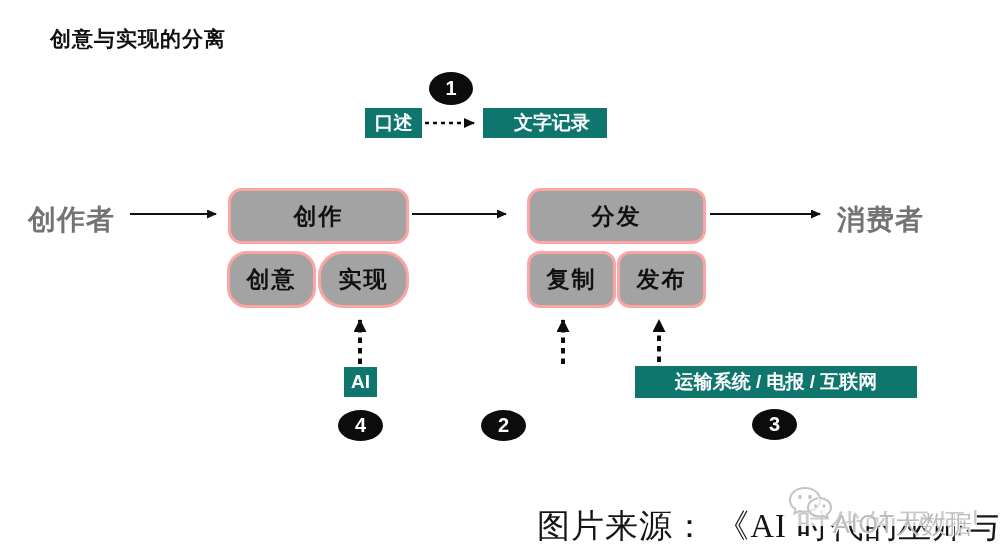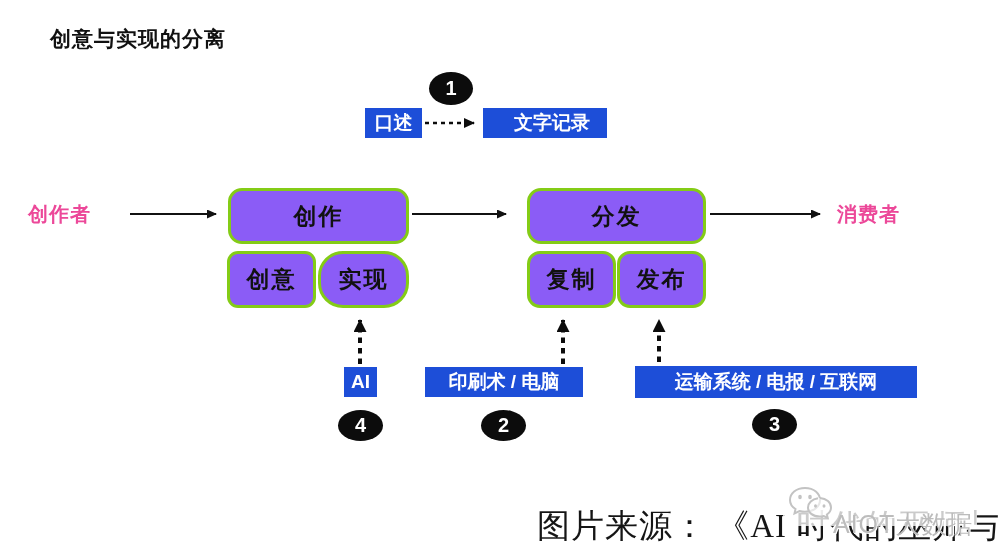--- a/index.html
+++ b/index.html
@@ -18,7 +18,7 @@
     font-weight:700;font-size:20px;
   }
   .black-label{
-    background:#1d4ed8;color:#fff;font-weight:700;font-size:19px;
+    background:#0f766e;color:#fff;font-weight:700;font-size:19px;
     display:flex;align-items:center;justify-content:center;white-space:nowrap;
   }
   .round-box{

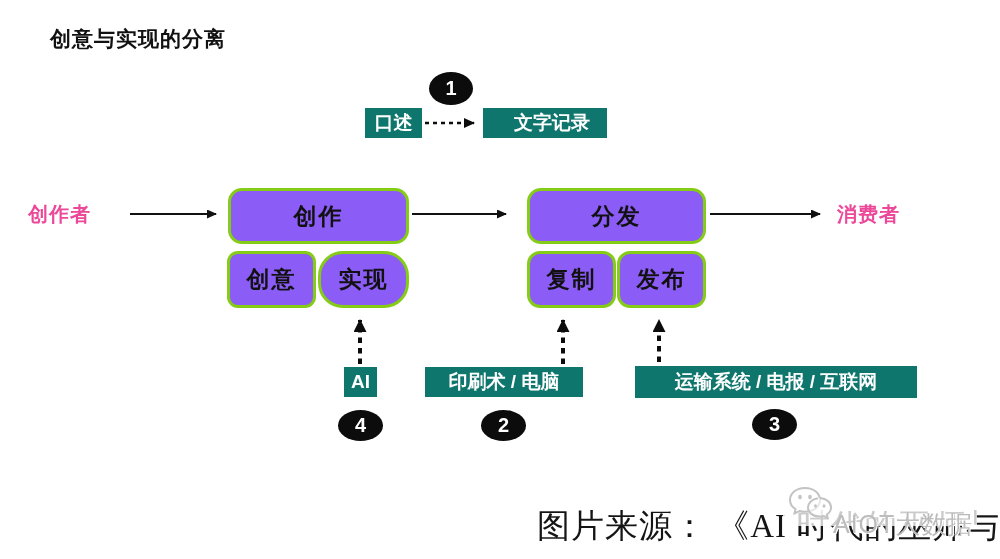--- a/index.html
+++ b/index.html
@@ -27,7 +27,7 @@
     font-weight:700;font-size:23px;color:#111;letter-spacing:2px;
   }
   .flow-text{
-    font-size:20px;font-weight:700;color:#ec4899;letter-spacing:1px;white-space:nowrap;text-align:right;
+    font-size:28px;font-weight:700;color:#737373;letter-spacing:1px;white-space:nowrap;text-align:right;
   }
   .footer-caption{
     left:537px;top:504px;font-family:"Liberation Serif","DejaVu Serif",serif;

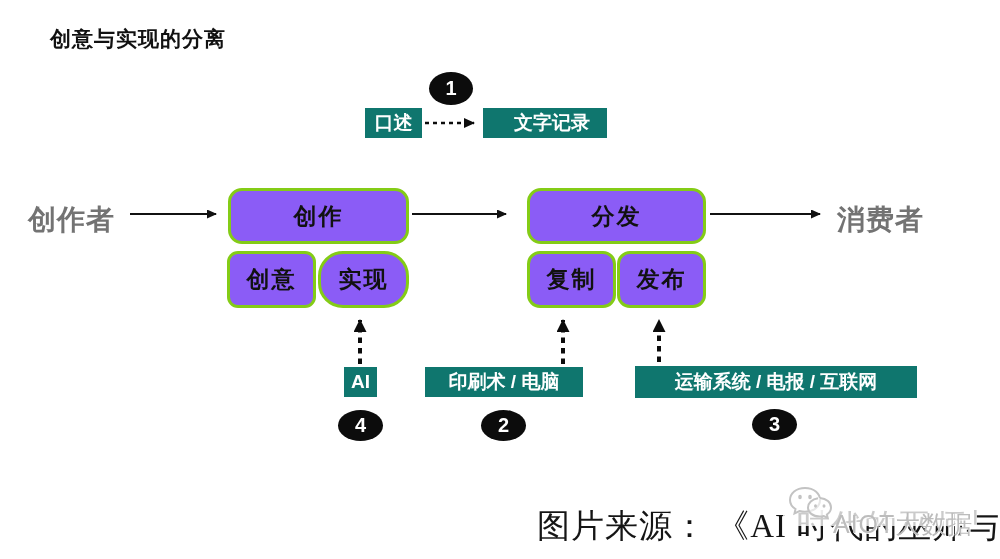--- a/index.html
+++ b/index.html
@@ -22,7 +22,7 @@
     display:flex;align-items:center;justify-content:center;white-space:nowrap;
   }
   .round-box{
-    border:3px solid #84cc16;border-radius:14px;background:#8b5cf6;
+    border:3px solid #fca5a5;border-radius:14px;background:#a3a3a3;
     display:flex;align-items:center;justify-content:center;
     font-weight:700;font-size:23px;color:#111;letter-spacing:2px;
   }

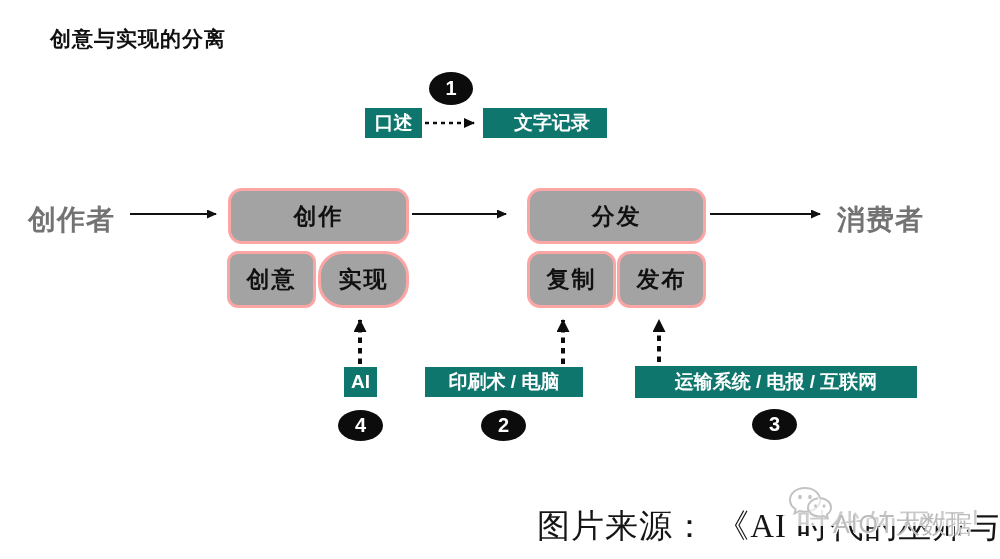--- a/index.html
+++ b/index.html
@@ -79,7 +79,7 @@
 
   <div class="abs flow-text" style="left:28px;top:201px;">创作者</div>
   <div class="abs round-box" style="left:228px;top:188px;width:175px;height:50px;">创作</div>
-  <div class="abs round-box" style="left:227px;top:251px;width:83px;height:51px;border-radius:11px;">创意</div>
+  <div class="abs round-box" style="left:227px;top:251px;width:83px;height:51px;border-radius:20px;">创意</div>
   <div class="abs round-box" style="left:318px;top:251px;width:85px;height:51px;border-radius:25px;">实现</div>
   <div class="abs round-box" style="left:527px;top:188px;width:173px;height:50px;">分发</div>
   <div class="abs round-box" style="left:617px;top:251px;width:83px;height:51px;border-radius:13px;">发布</div>

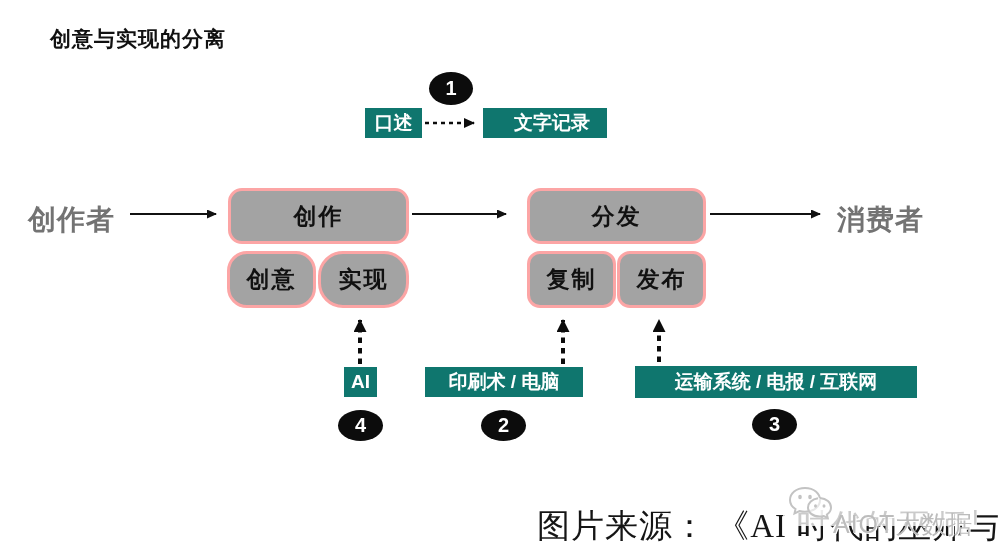--- a/index.html
+++ b/index.html
@@ -89,7 +89,6 @@
   <div class="abs black-label" style="left:344px;top:367px;width:33px;height:30px;">AI</div>
   <div class="abs badge" style="left:338px;top:410px;width:45px;height:31px;">4</div>
 
-  <div class="abs black-label" style="left:425px;top:367px;width:158px;height:30px;">印刷术 / 电脑</div>
   <div class="abs badge" style="left:481px;top:410px;width:45px;height:31px;">2</div>
 
   <div class="abs black-label" style="left:635px;top:366px;width:282px;height:32px;">运输系统 / 电报 / 互联网</div>

